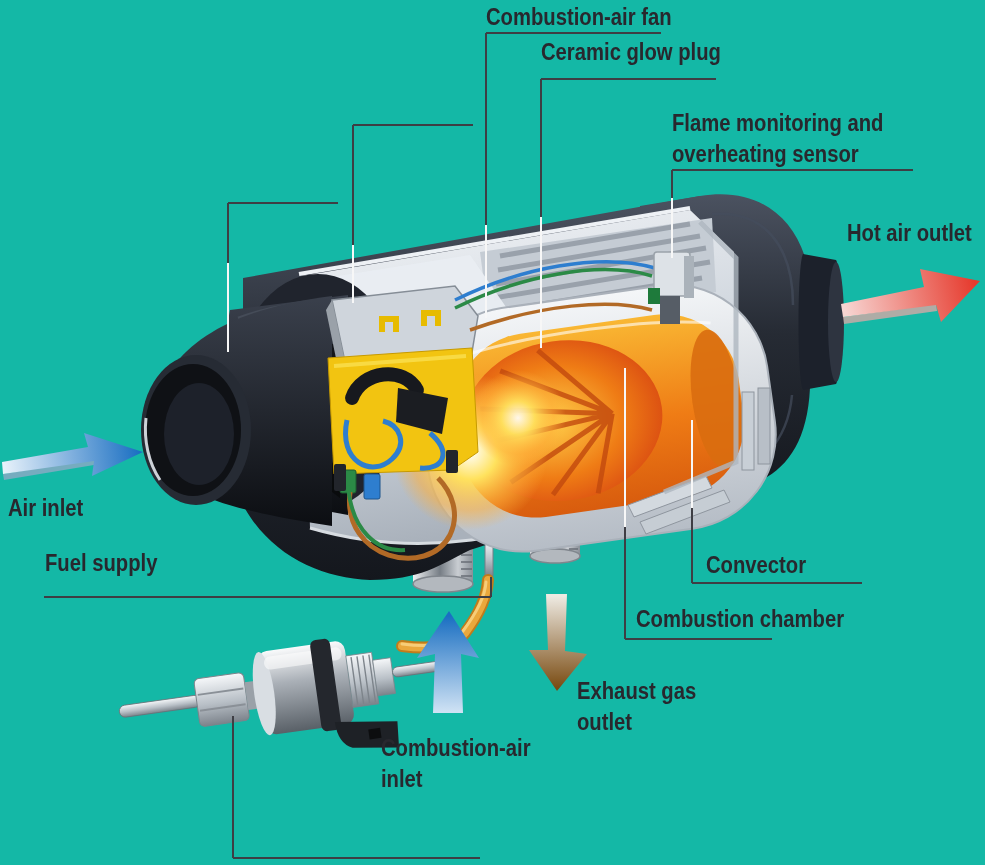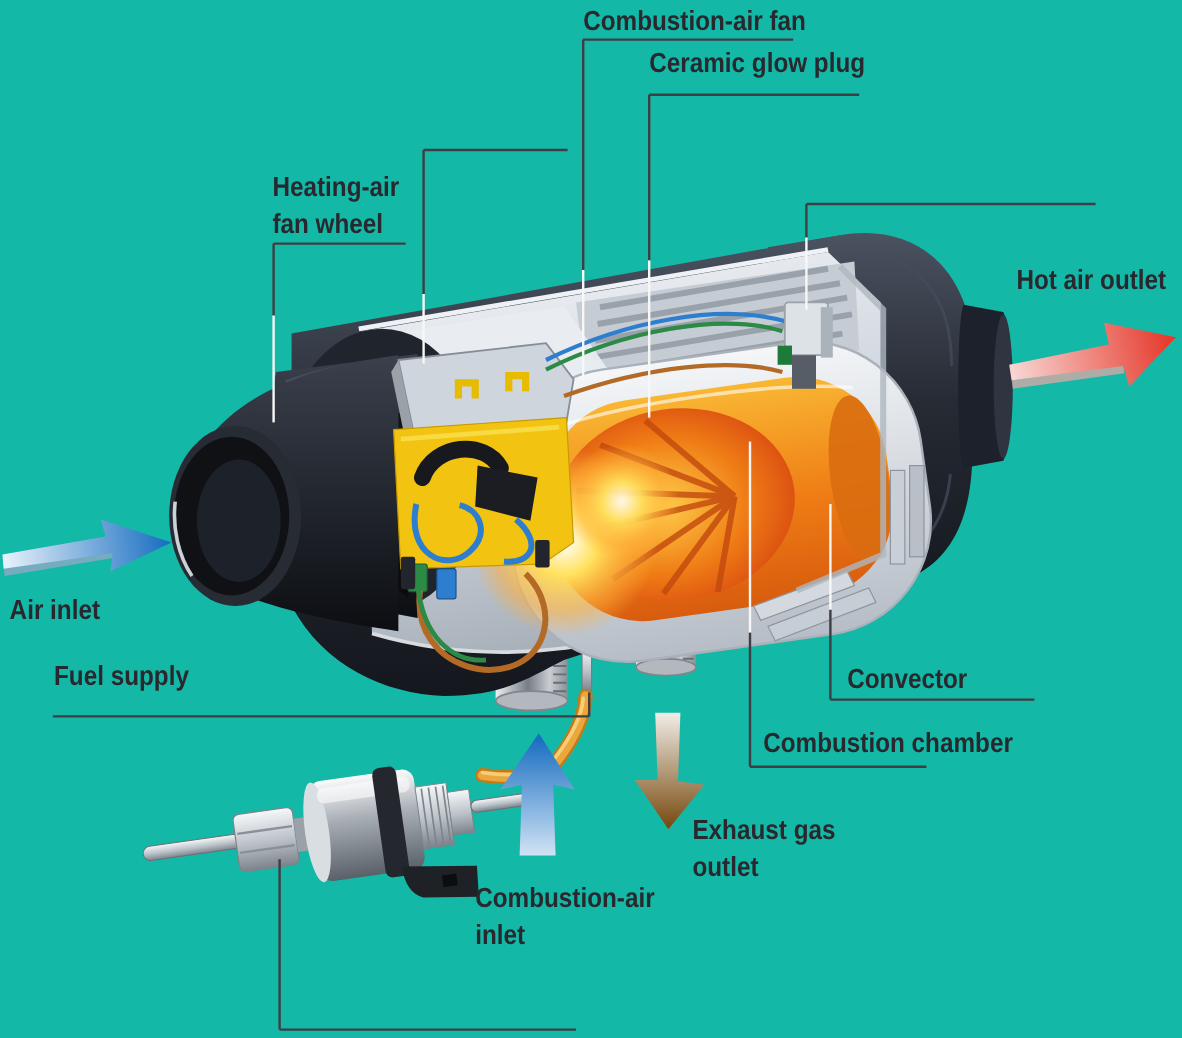--- a/index.html
+++ b/index.html
@@ -260,6 +260,10 @@
   <span class="ln">Heating-air</span>
   <span class="ln">fan wheel</span>
 </div>
+<div class="lbl" style="left:672px;top:108px">
+  <span class="ln">Flame monitoring and</span>
+  <span class="ln">overheating sensor</span>
+</div>
 <div class="lbl" style="left:847px;top:218px"><span class="tx">Hot air outlet</span></div>
 <div class="lbl" style="left:8px;top:493px"><span class="tx">Air inlet</span></div>
 <div class="lbl" style="left:45px;top:548px"><span class="tx">Fuel supply</span></div>

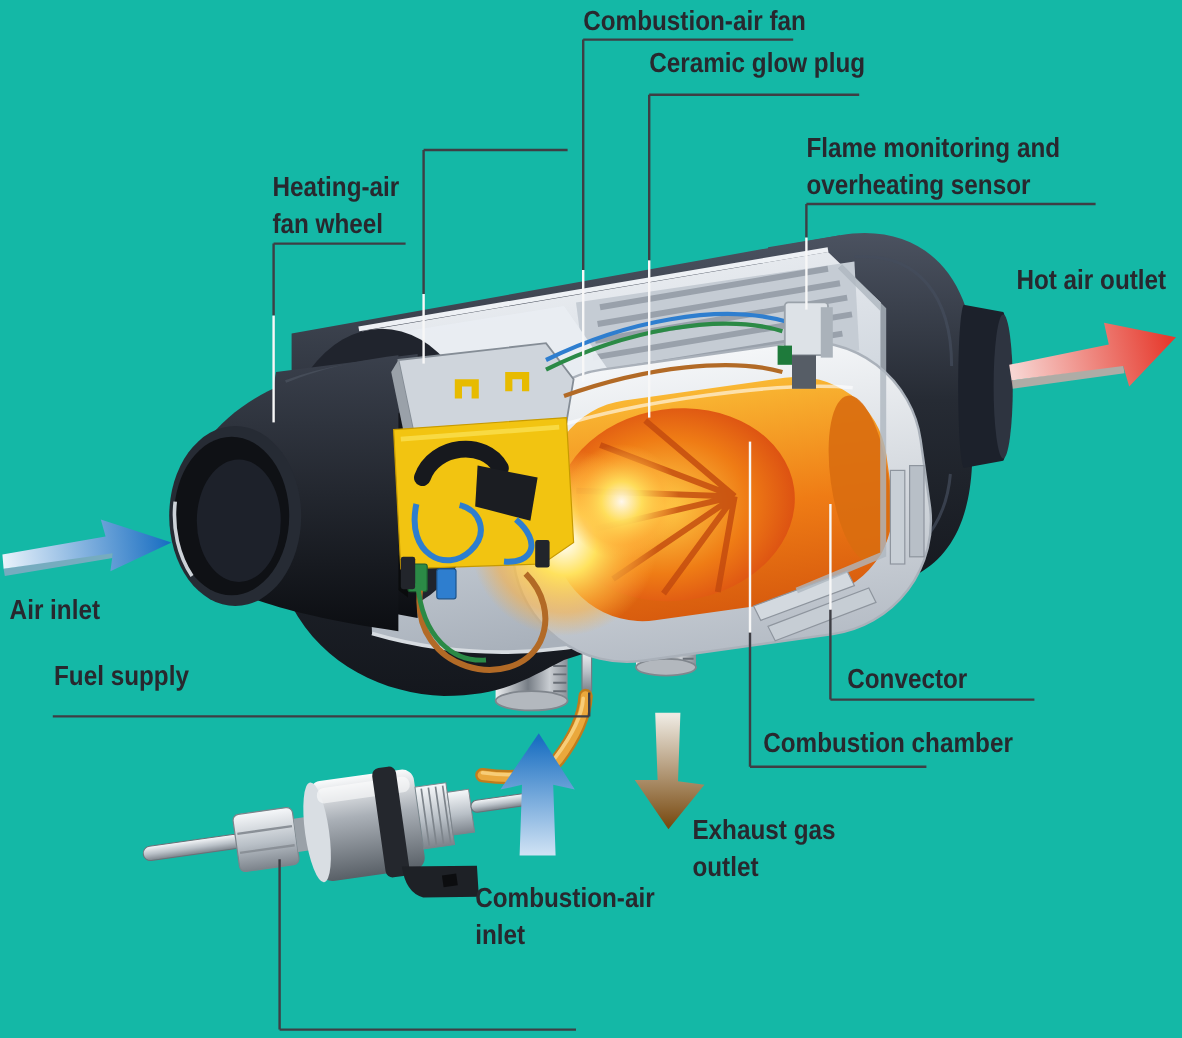--- a/index.html
+++ b/index.html
@@ -256,10 +256,6 @@
 
 <div class="lbl" style="left:486px;top:2px"><span class="tx">Combustion-air fan</span></div>
 <div class="lbl" style="left:541px;top:37px"><span class="tx">Ceramic glow plug</span></div>
-<div class="lbl" style="left:227px;top:140px">
-  <span class="ln">Heating-air</span>
-  <span class="ln">fan wheel</span>
-</div>
 <div class="lbl" style="left:672px;top:108px">
   <span class="ln">Flame monitoring and</span>
   <span class="ln">overheating sensor</span>

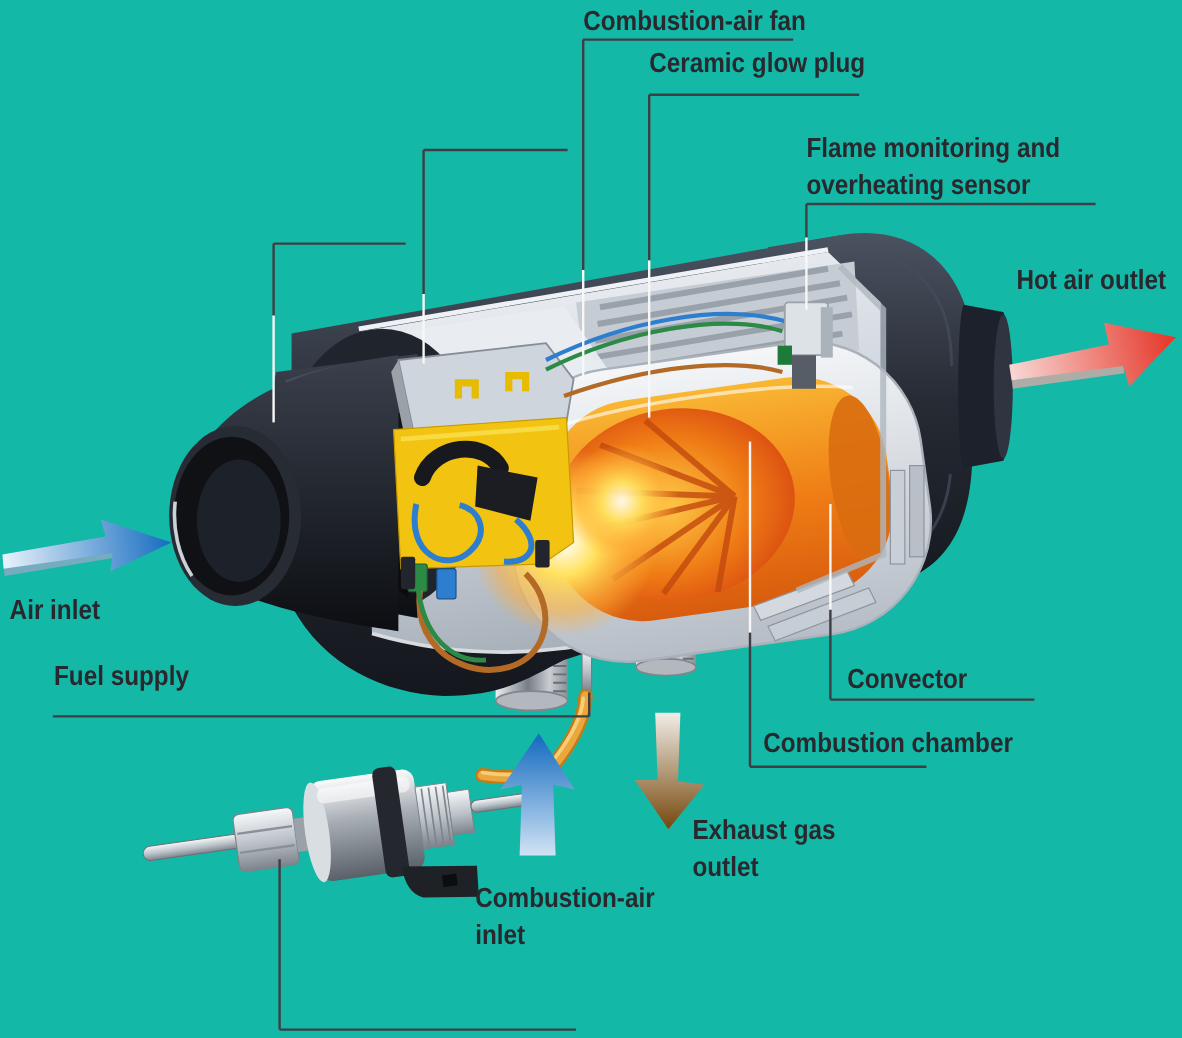--- a/index.html
+++ b/index.html
@@ -269,7 +269,7 @@
   <span class="ln">Exhaust gas</span>
   <span class="ln">outlet</span>
 </div>
-<div class="lbl" style="left:396px;top:733px">
+<div class="lbl" style="left:381px;top:733px">
   <span class="ln">Combustion-air</span>
   <span class="ln">inlet</span>
 </div>

